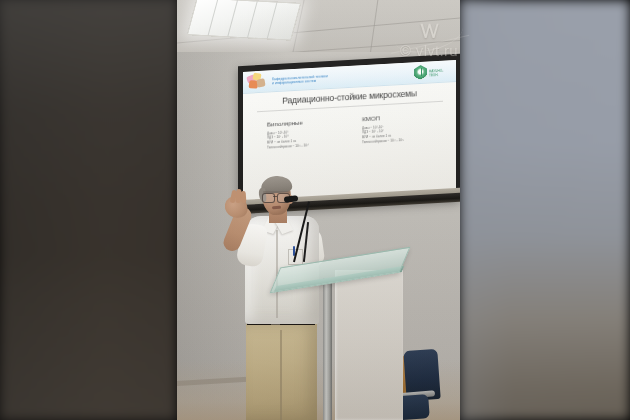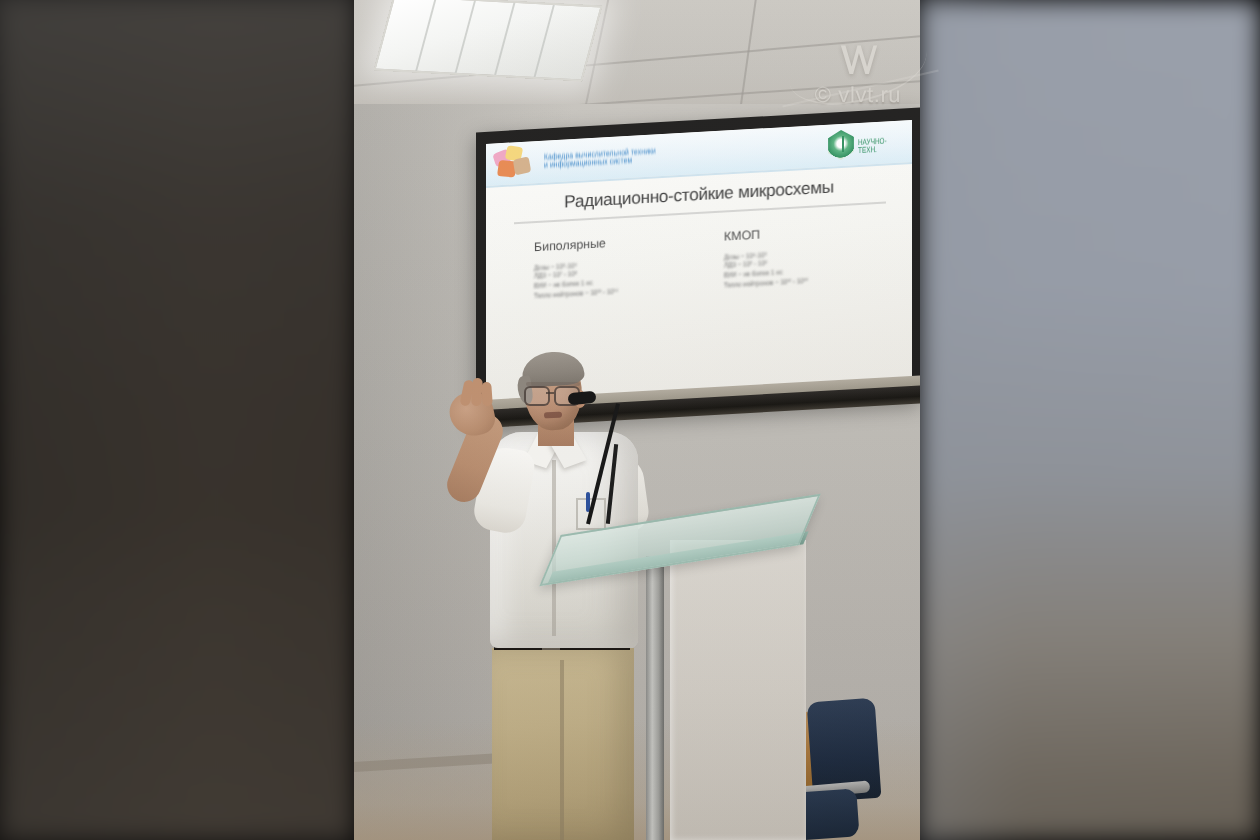--- a/index.html
+++ b/index.html
@@ -562,7 +562,7 @@
     text-shadow: 0 1px 2px rgba(70,60,50,0.5);
   }
   .wm-url {
-    font-size: 11px;
+    font-size: 15px;
     color: #efece6;
     letter-spacing: 0.3px;
     text-shadow: 0 1px 1px rgba(70,60,50,0.5);

